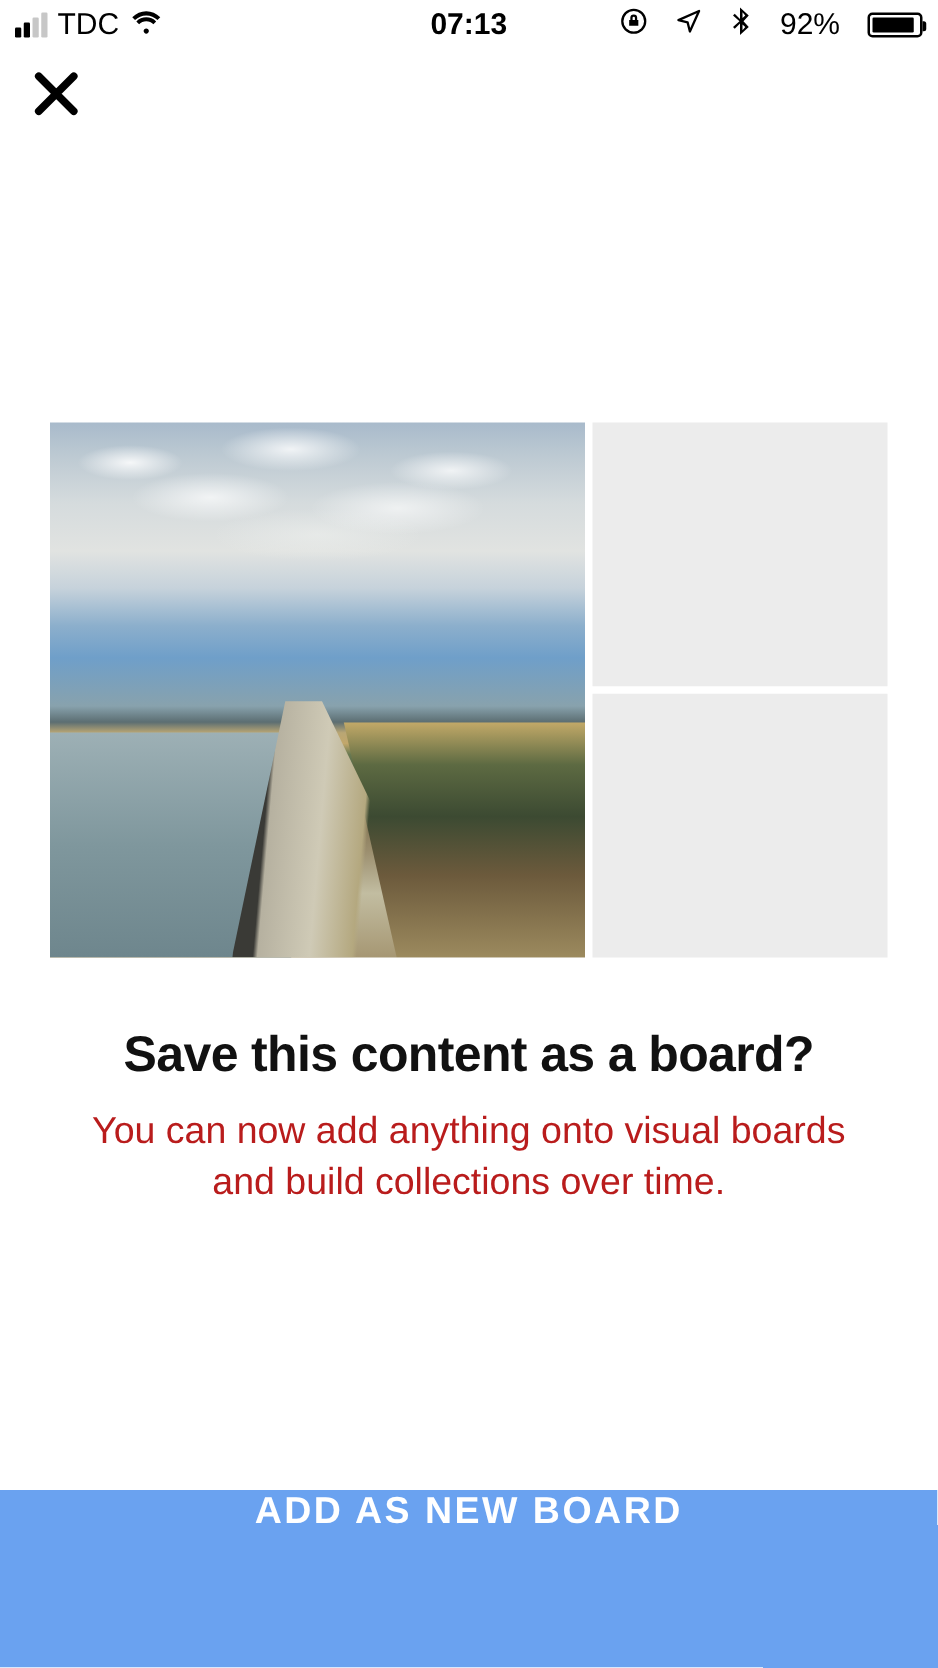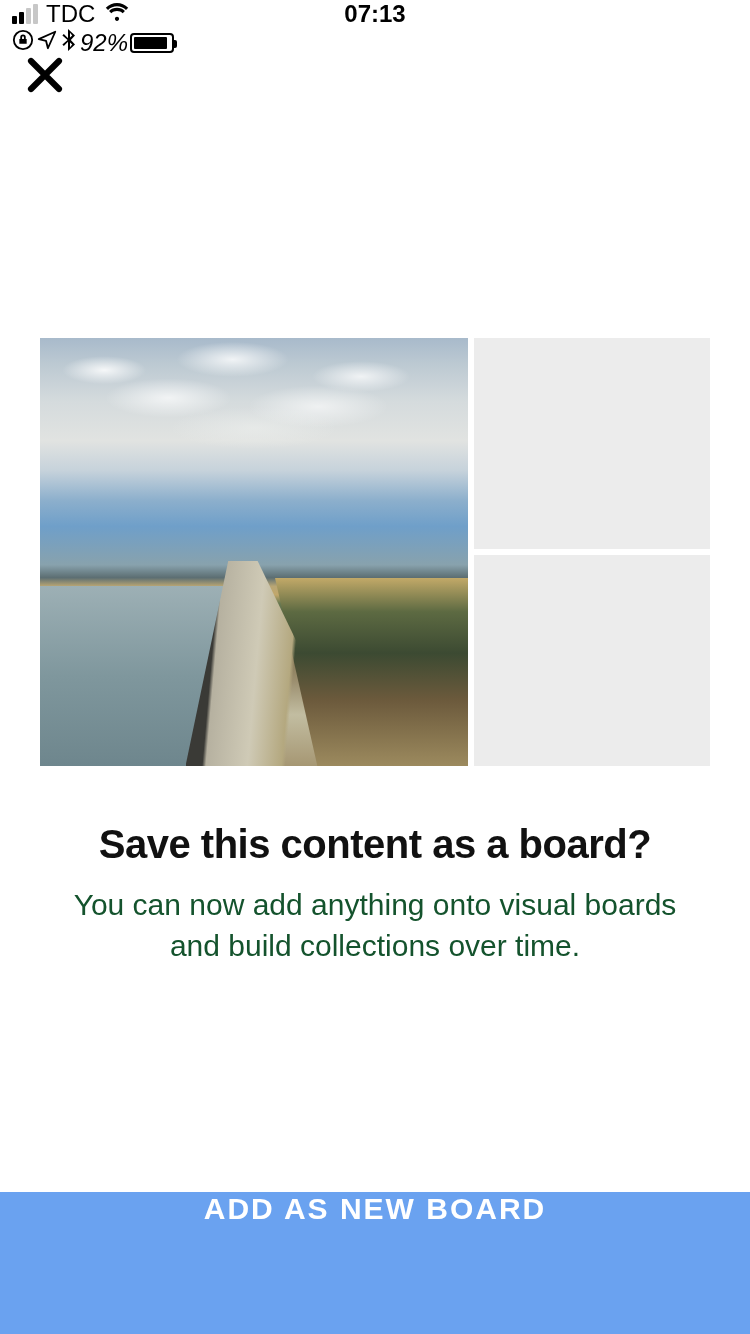--- a/index.html
+++ b/index.html
@@ -15,12 +15,11 @@
     .status-bar {
       height: 40px;
       display: flex;
-      align-items: flex-start;
+      align-items: center;
       justify-content: space-between;
       padding: 0 12px;
       font-size: 24px;
       font-weight: 400;
-      flex-direction: column;
     }
     .status-left { display: flex; align-items: center; gap: 8px; }
     .status-right { display: flex; align-items: center; gap: 2px; font-style: italic; }

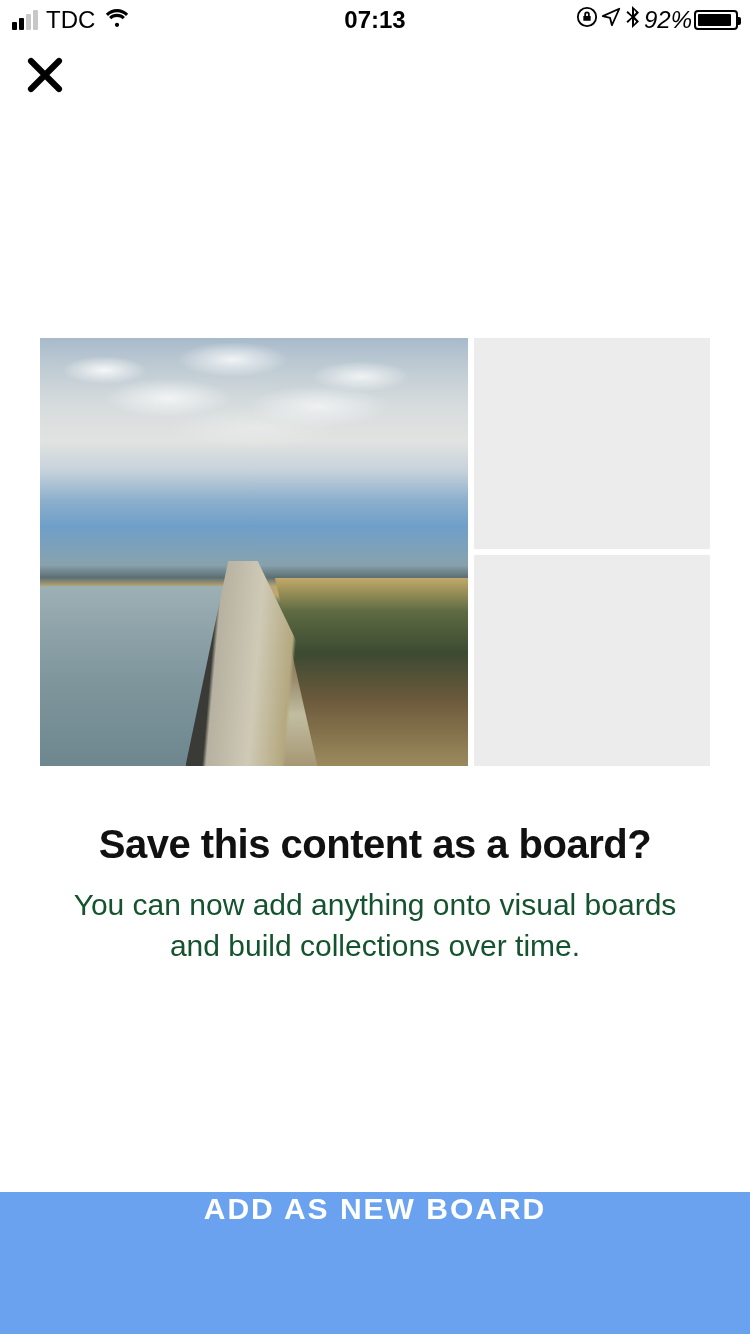--- a/index.html
+++ b/index.html
@@ -22,7 +22,7 @@
       font-weight: 400;
     }
     .status-left { display: flex; align-items: center; gap: 8px; }
-    .status-right { display: flex; align-items: center; gap: 2px; font-style: italic; }
+    .status-right { display: flex; align-items: center; gap: 22px; }
     .signal-bars { display: flex; align-items: flex-end; gap: 2px; }
     .signal-bars span { width: 5px; background: #c7c7c7; border-radius: 1px; }
     .signal-bars span:nth-child(1){ height: 8px; background:#000; }

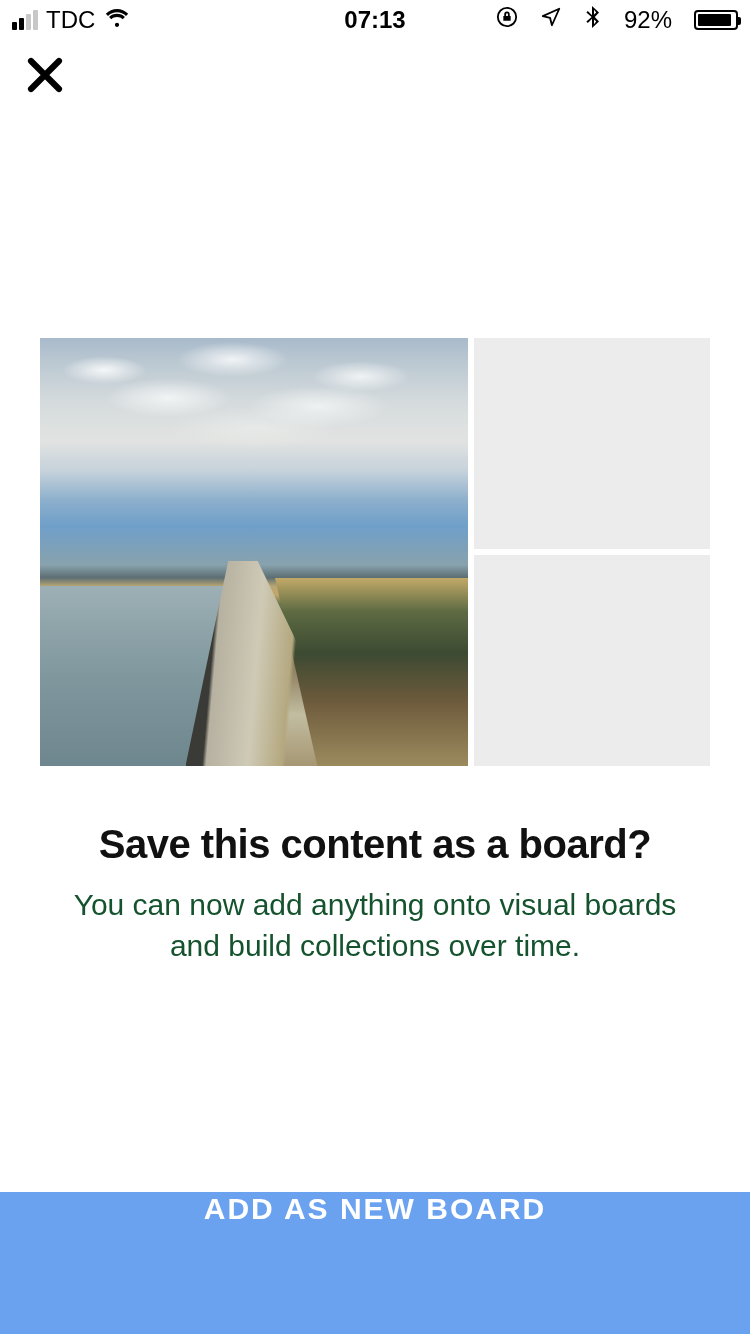--- a/index.html
+++ b/index.html
@@ -117,7 +117,7 @@
       text-align:center;
       font-size: 30px;
       font-weight: 400;
-      color:#14532d;
+      color:#b91c1c;
       line-height:1.35;
     }
     

